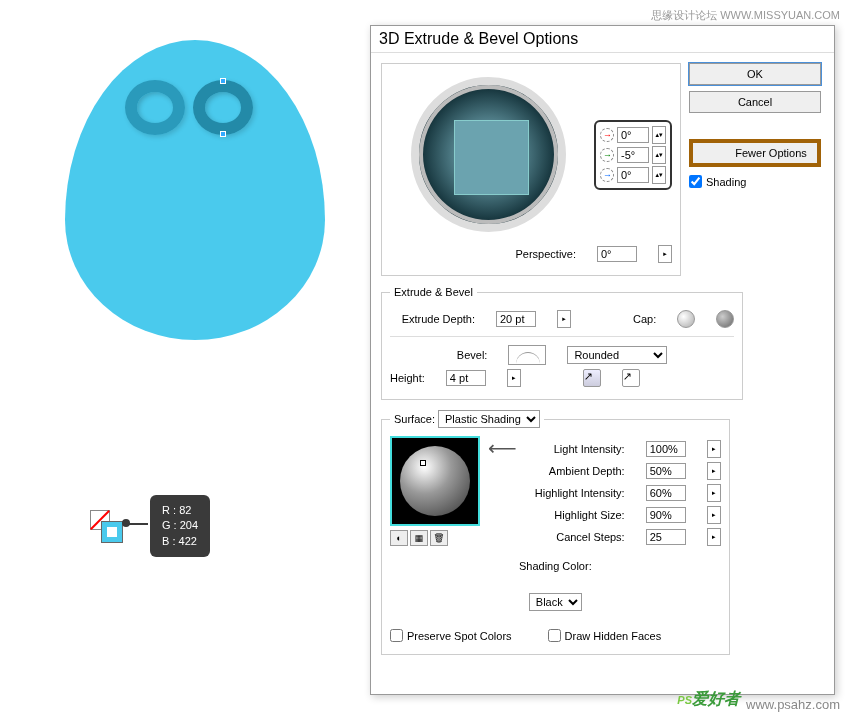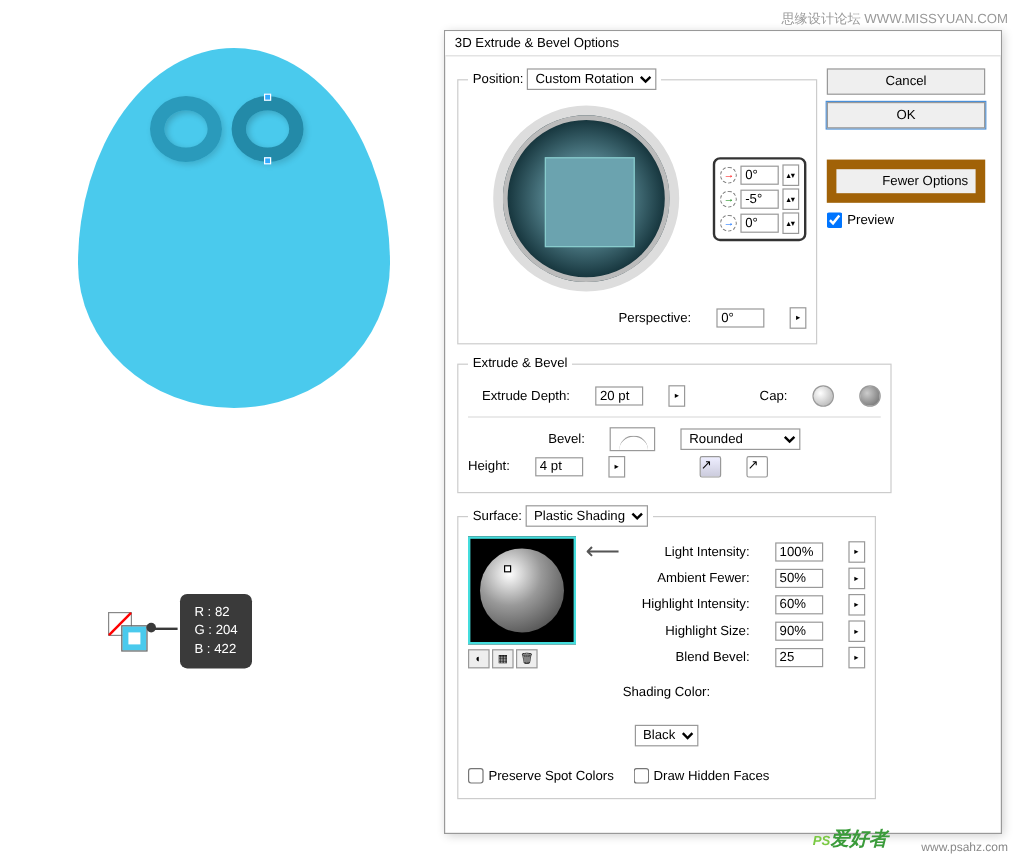--- a/index.html
+++ b/index.html
@@ -19,7 +19,7 @@
 .rgb-tip::before { content: ''; position: absolute; left: -22px; top: 28px; width: 20px; height: 2px; background: #3a3a3a; }
 .rgb-tip::after { content: ''; position: absolute; left: -28px; top: 24px; width: 8px; height: 8px; background: #3a3a3a; border-radius: 50%; }
 .dialog { position: absolute; left: 370px; top: 25px; width: 465px; height: 670px; background: #fff; border: 1px solid #999; box-shadow: 2px 2px 8px rgba(0,0,0,0.2); }
-.titlebar { background: #fff; padding: 4px 8px; border-bottom: 1px solid #ddd; font-size: 11px; }
+.titlebar { background: #fff; padding: 4px 8px; border-bottom: 1px solid #ddd; font-size: 16px; }
 .content { padding: 10px; display: flex; }
 .leftcol { width: 300px; }
 .rightcol { width: 140px; padding-left: 8px; }

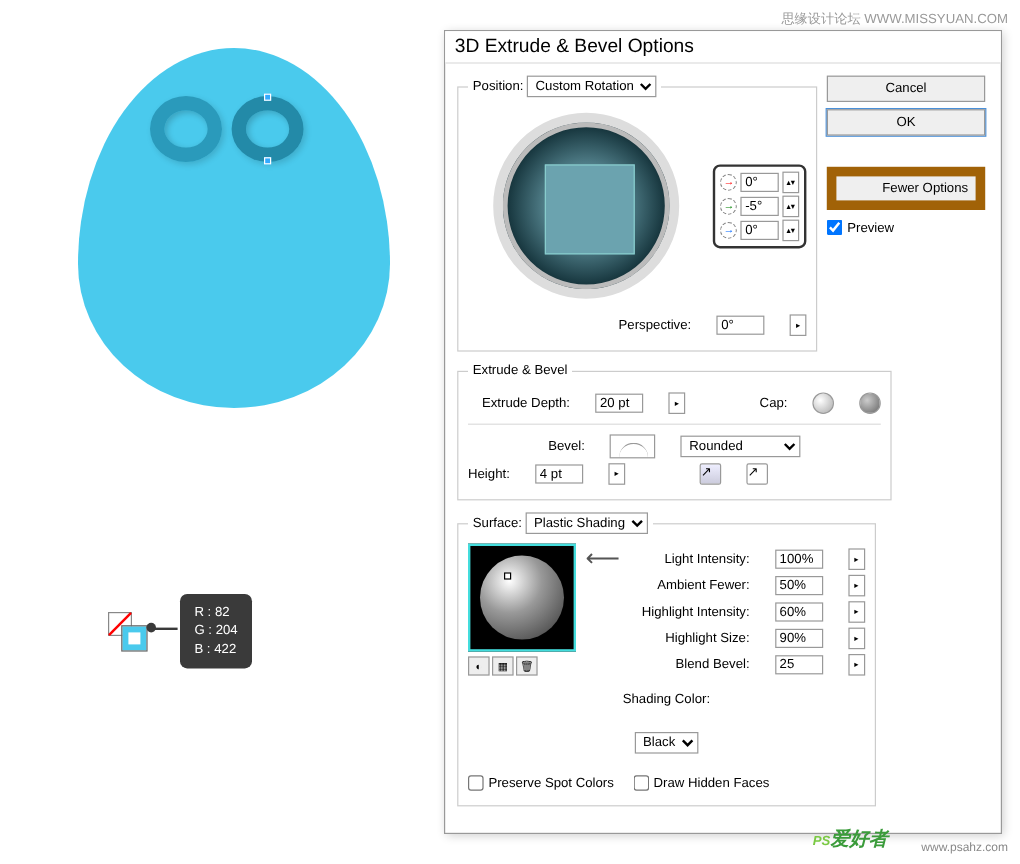--- a/index.html
+++ b/index.html
@@ -86,10 +86,6 @@
   <div class="content">
     <div class="leftcol">
       <fieldset>
-        <legend>
-          <span>Position:</span>
-          <select><option>Custom Rotation</option></select>
-        </legend>
         <div style="display:flex;align-items:center;">
           <div class="trackball">
             <div class="cube-face"></div>

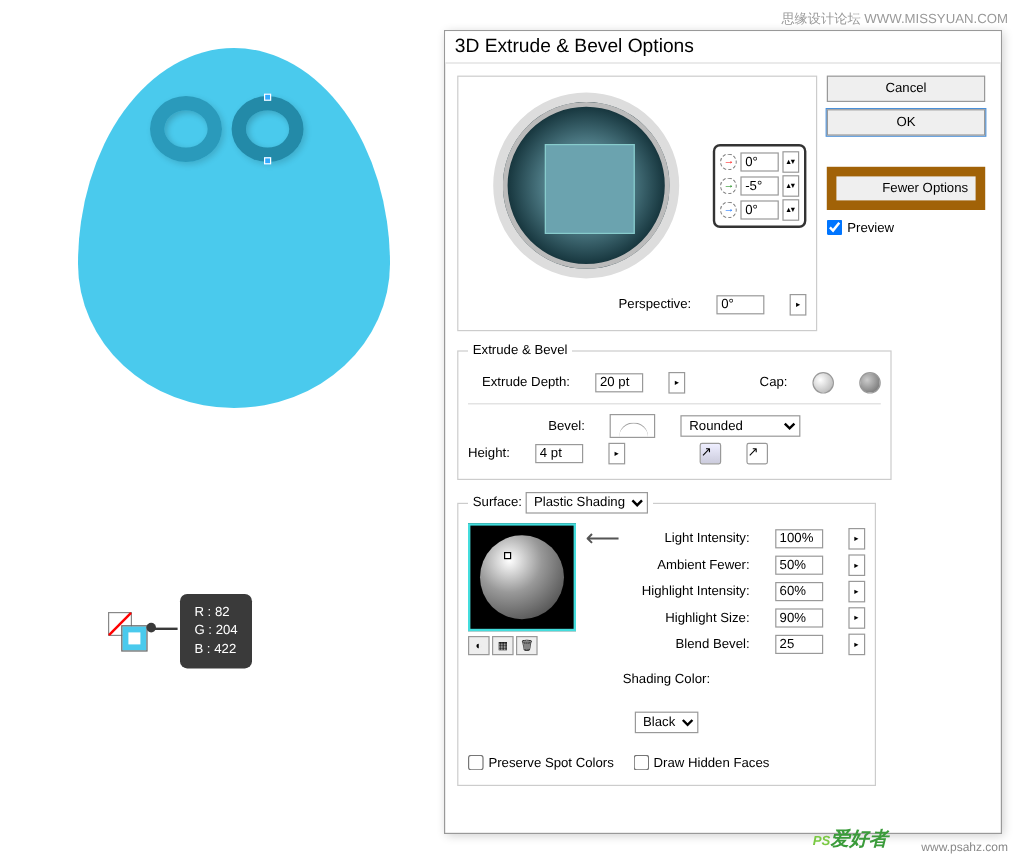--- a/index.html
+++ b/index.html
@@ -209,8 +209,8 @@
     </div>
 
     <div class="rightcol">
+      <button class="btn primary">OK</button>
       <button class="btn">Cancel</button>
-      <button class="btn primary">OK</button>
       <div style="height:10px"></div>
       <div style="height:10px"></div>
       <button class="btn selected">Fewer Options</button>

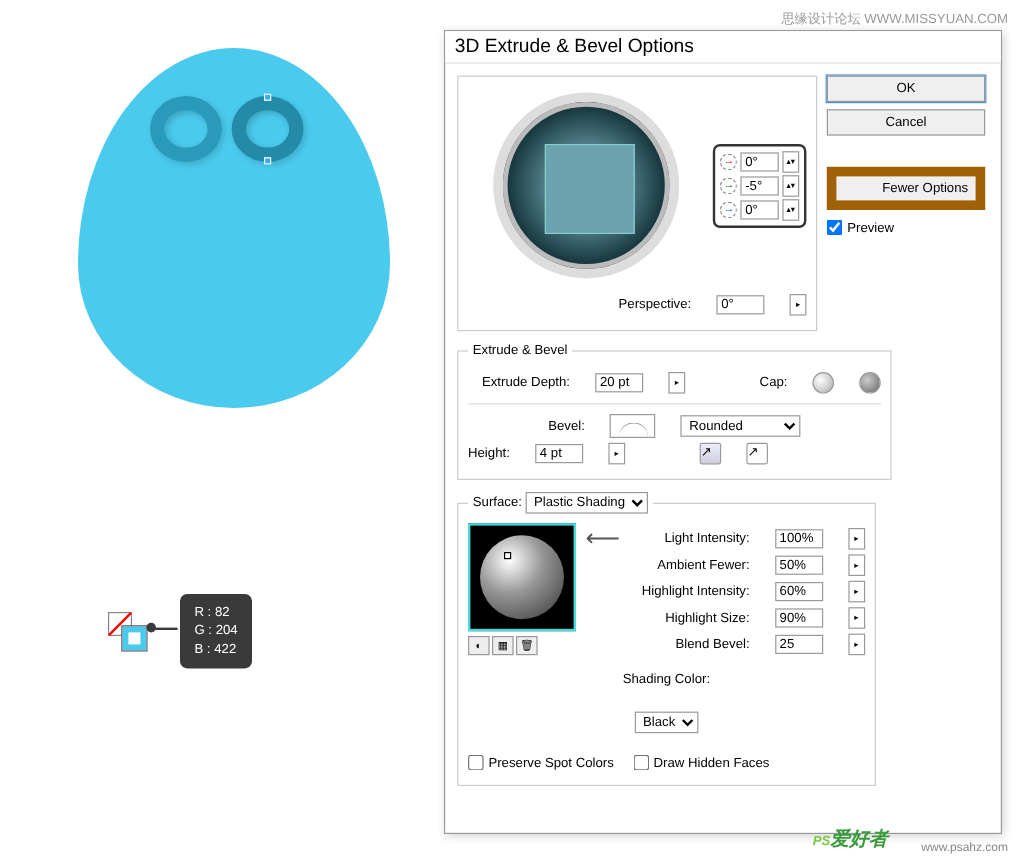--- a/index.html
+++ b/index.html
@@ -32,7 +32,7 @@
 .spinner { width: 14px; height: 18px; border: 1px solid #999; display: flex; flex-direction: column; font-size: 7px; align-items: center; justify-content: center; }
 .btn { display: block; width: 100%; padding: 4px; margin-bottom: 6px; background: #efefef; border: 1px solid #999; text-align: center; cursor: pointer; }
 .btn.primary { box-shadow: 0 0 0 1px #4a90d9; }
-.btn.selected { border: 8px solid #a16207; padding-left: 36px; }
+.btn.selected { border: 4px solid #a16207; padding-left: 36px; }
 .chk { display: flex; align-items: center; gap: 4px; margin-top: 8px; }
 .trackball { width: 155px; height: 155px; border-radius: 50%; background: radial-gradient(circle at 50% 50%, #5a8a95 30%, #1a3a42 65%, #0a1a20 80%); border: 8px solid #ddd; position: relative; margin: 5px auto; box-shadow: inset 0 0 0 4px #bbb; }
 .cube-face { position: absolute; width: 75px; height: 75px; background: #6ba3af; top: 35px; left: 35px; border: 1px solid #8cc; }

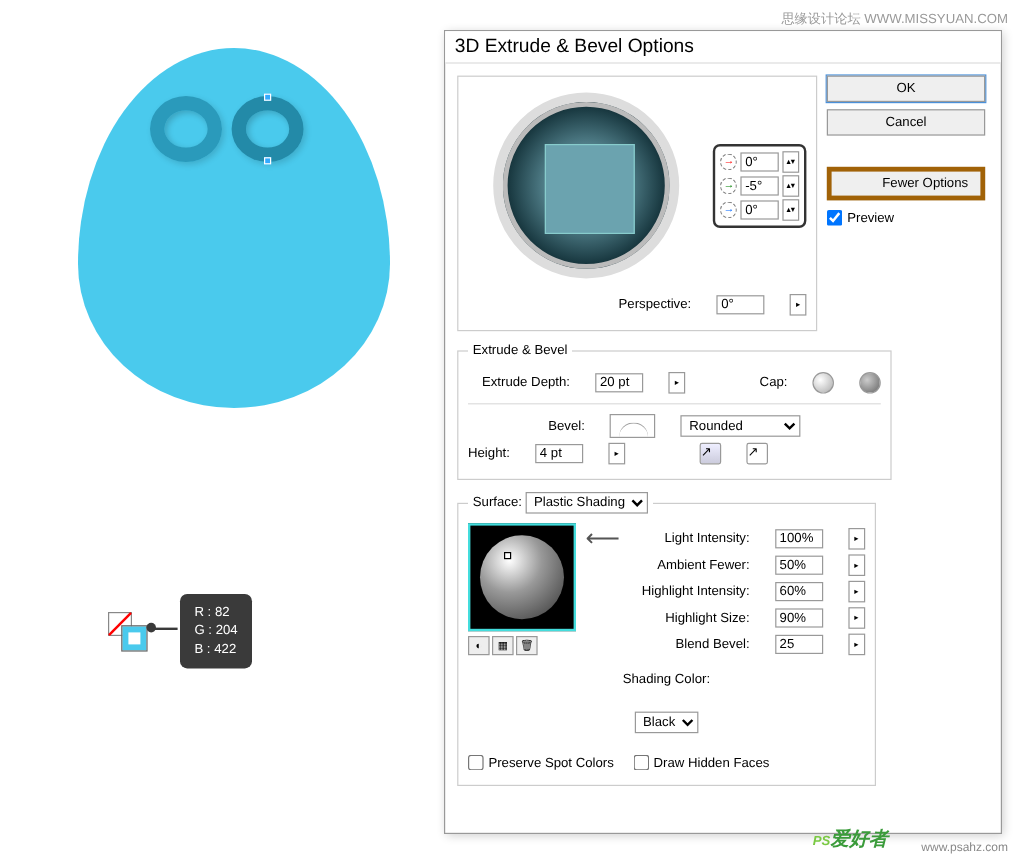--- a/index.html
+++ b/index.html
@@ -216,7 +216,7 @@
       <button class="btn selected">Fewer Options</button>
       <label class="chk">
           <input type="checkbox" checked="" style="">
-          <span>Preview</span>
+          <span>Shading</span>
         </label>
     </div>
   </div>

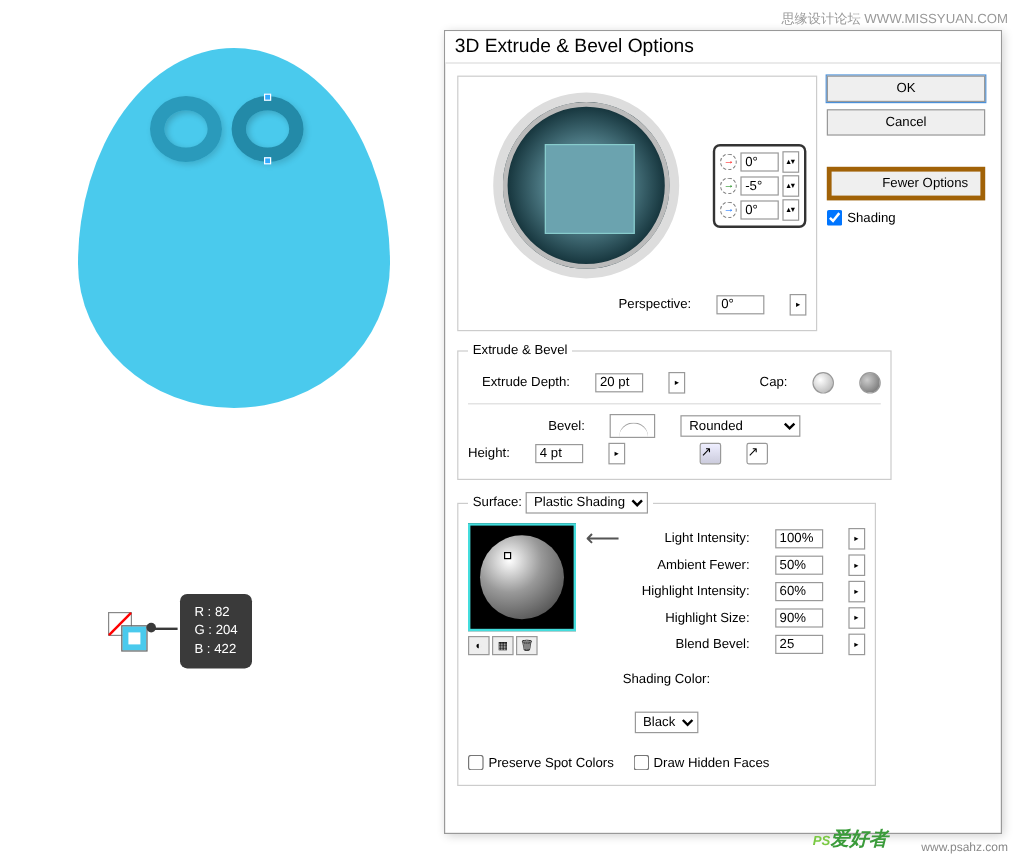--- a/index.html
+++ b/index.html
@@ -170,7 +170,7 @@
                 <span class="spinner">▸</span>
               </div>
             <div class="row">
-                <span class="lbl" style="width:100px">Ambient Fewer:</span>
+                <span class="lbl" style="width:100px">Ambient Depth:</span>
                 <input type="text" value="50%" style="">
                 <span class="spinner">▸</span>
               </div>

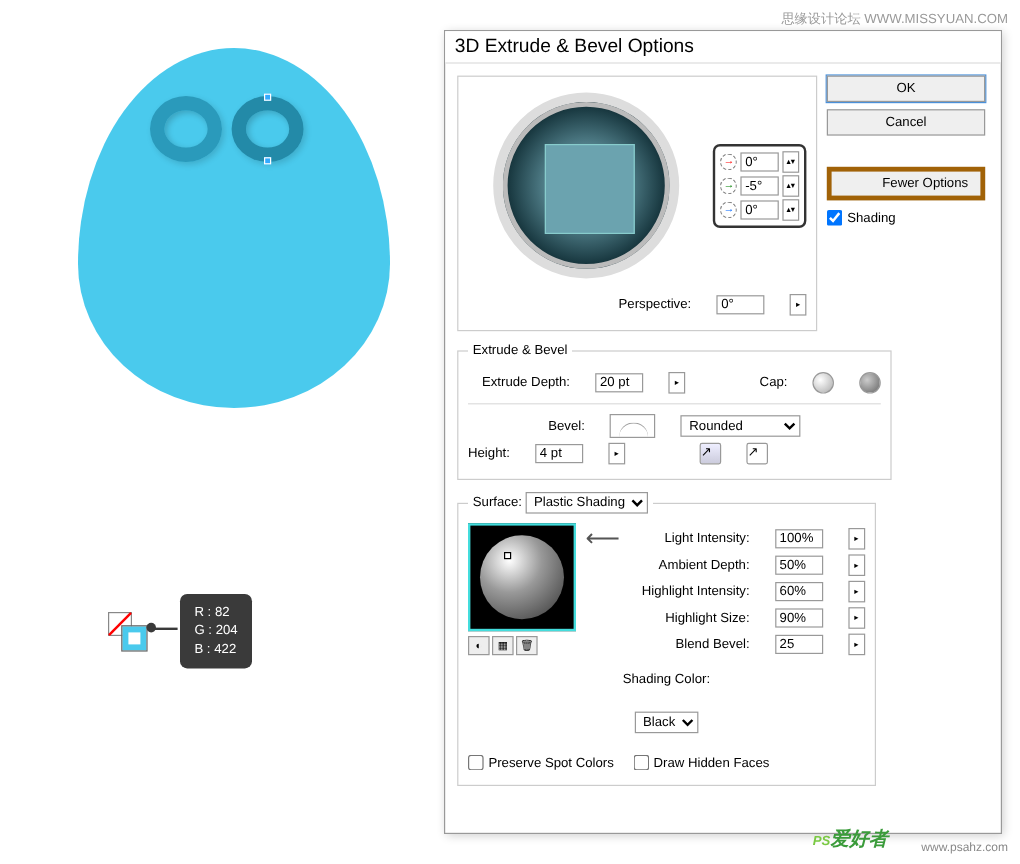--- a/index.html
+++ b/index.html
@@ -185,7 +185,7 @@
                 <span class="spinner">▸</span>
               </div>
             <div class="row">
-                <span class="lbl" style="width:100px">Blend Bevel:</span>
+                <span class="lbl" style="width:100px">Cancel Steps:</span>
                 <input type="text" value="25" style="">
                 <span class="spinner">▸</span>
               </div>

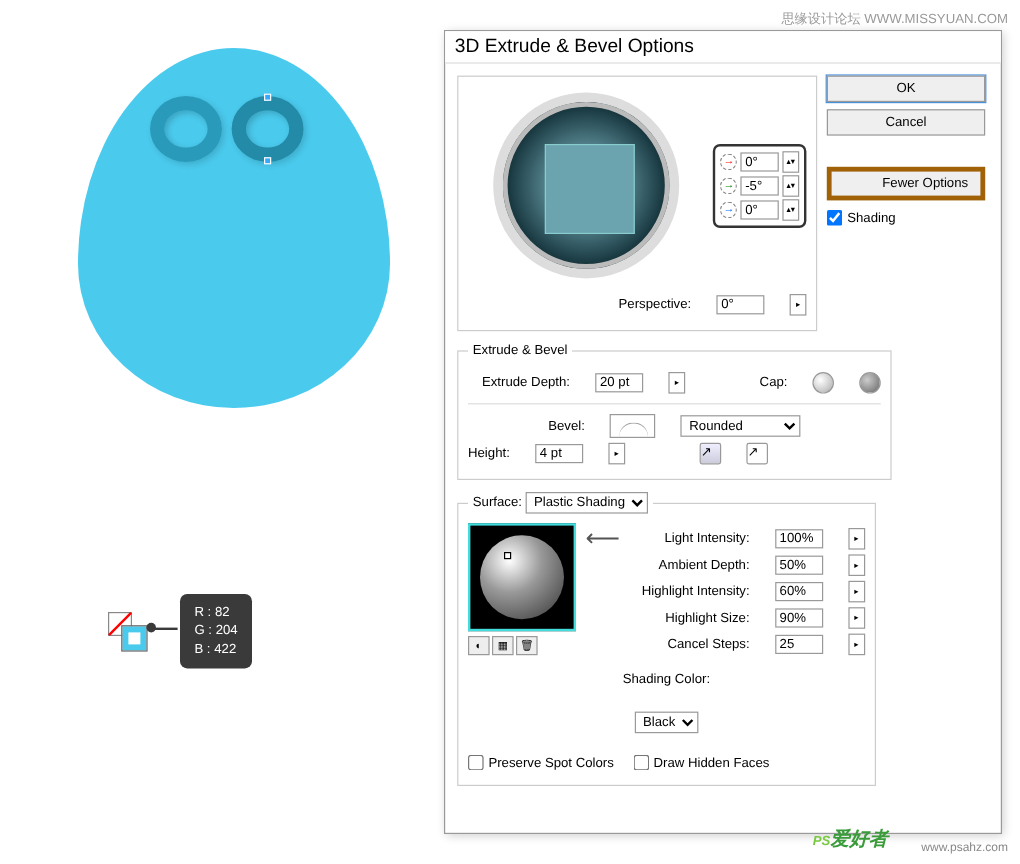--- a/index.html
+++ b/index.html
@@ -195,7 +195,7 @@
           <span class="lbl">Shading Color:</span>
           <select><option>Black</option></select>
         </div>
-        <div class="row" style="margin-top:10px;gap:16px;">
+        <div class="row" style="margin-top:10px;gap:36px;">
           <label class="chk">
               <input type="checkbox" style="">
               <span>Preserve Spot Colors</span>

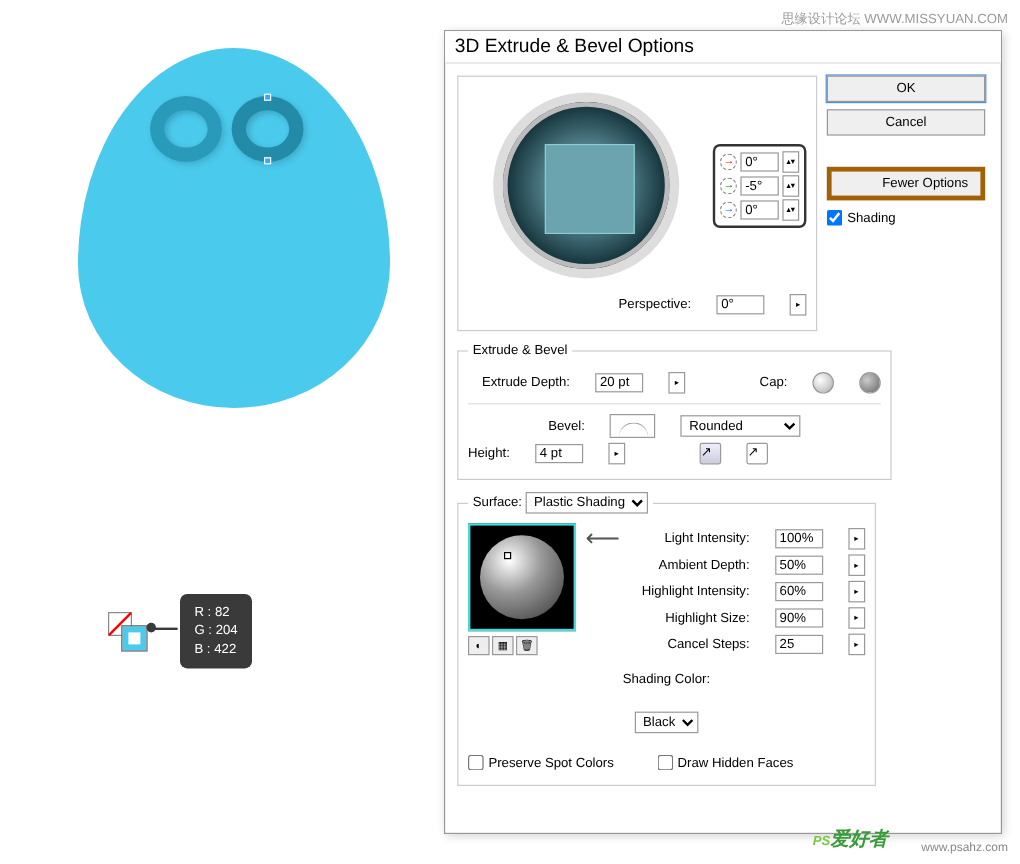--- a/index.html
+++ b/index.html
@@ -54,7 +54,7 @@
 .surface-btns span { width: 18px; height: 16px; border: 1px solid #999; background: #eee; display: flex; align-items: center; justify-content: center; font-size: 9px; }
 .arrow { font-size: 20px; color: #555; }
 .wm-top { position: absolute; top: 8px; right: 10px; font-size: 11px; color: #999; }
-.wm-bot { position: absolute; bottom: 8px; right: 10px; font-size: 10px; color: #888; }
+.wm-bot { position: absolute; bottom: 8px; right: 10px; font-size: 13px; color: #888; }
 .wm-logo { position: absolute; bottom: 10px; right: 110px; font-size: 22px; font-weight: bold; font-style: italic; color: #3a9b3a; }
 .wm-logo span { color: #7ac943; }
 </style>

